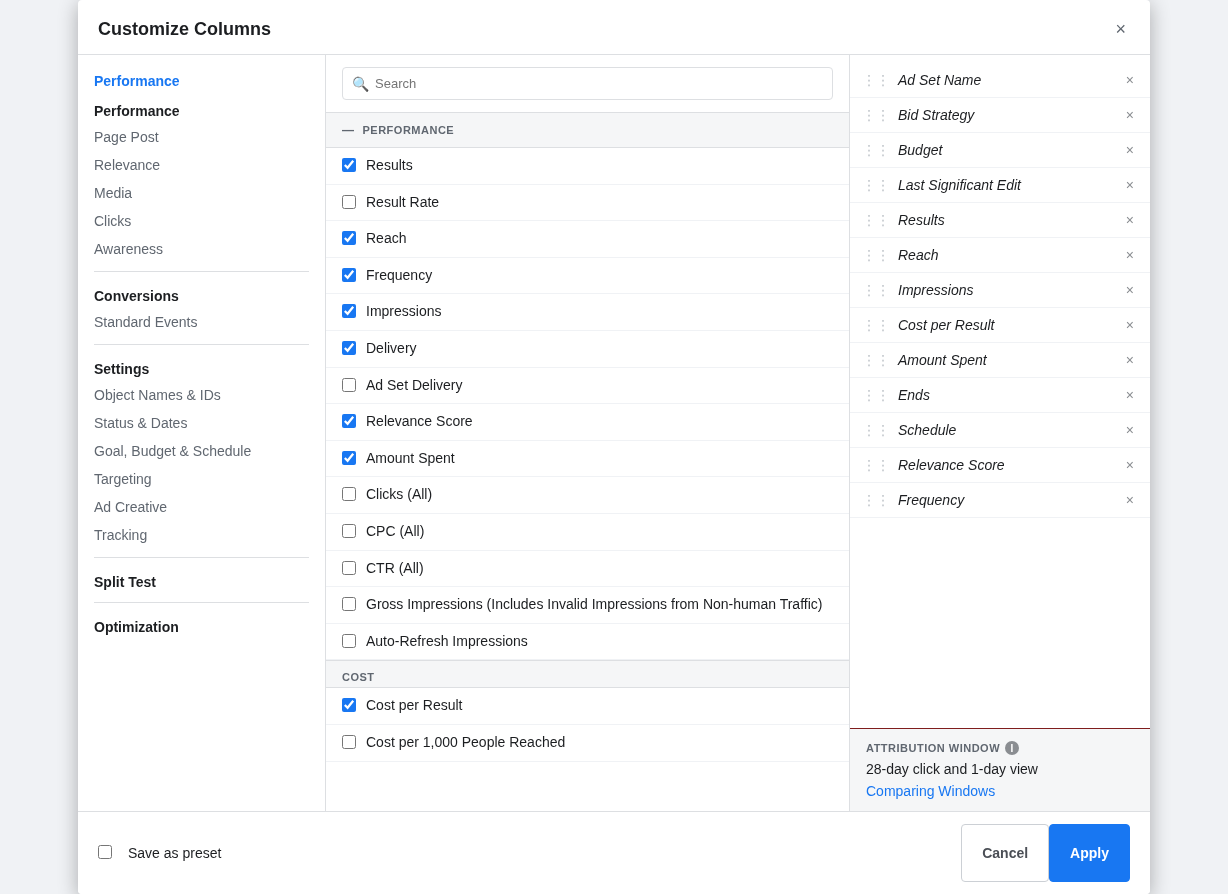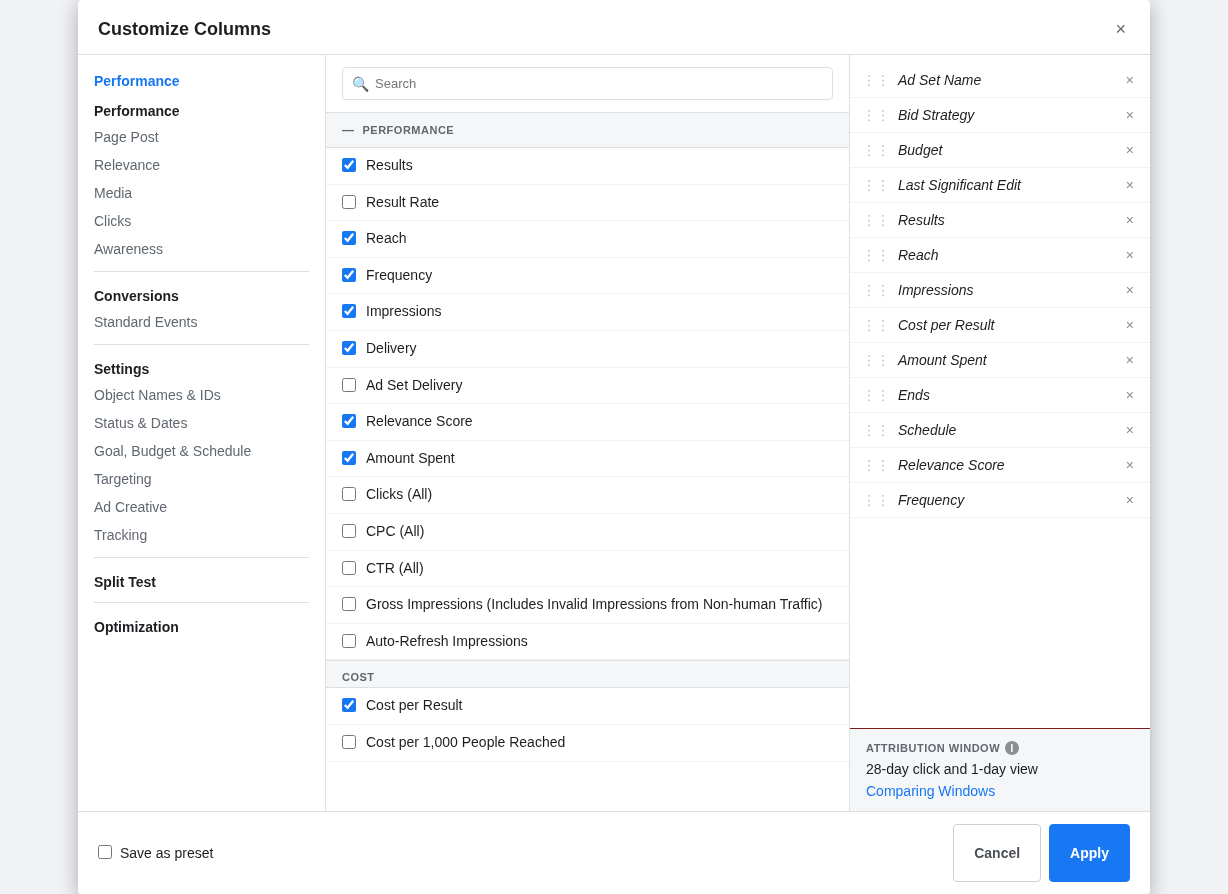--- a/index.html
+++ b/index.html
@@ -295,7 +295,7 @@
 
     .save-preset-wrap {
       display: flex;
-      gap: 8px;
+      gap: 16px;
     }
 
     .save-preset-checkbox {

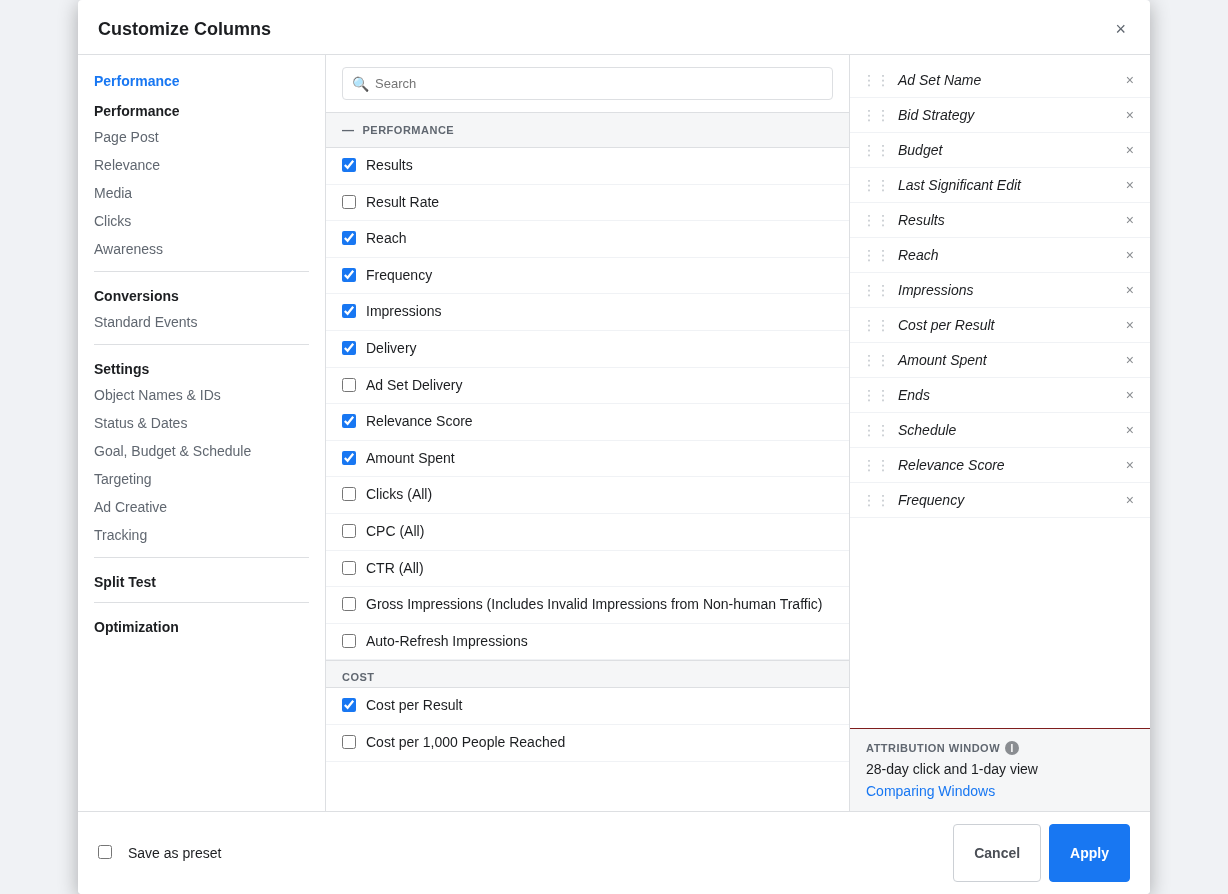--- a/index.html
+++ b/index.html
@@ -313,7 +313,6 @@
 
     .footer-buttons {
       display: flex;
-      gap: 8px;
     }
 
     .btn-cancel {

